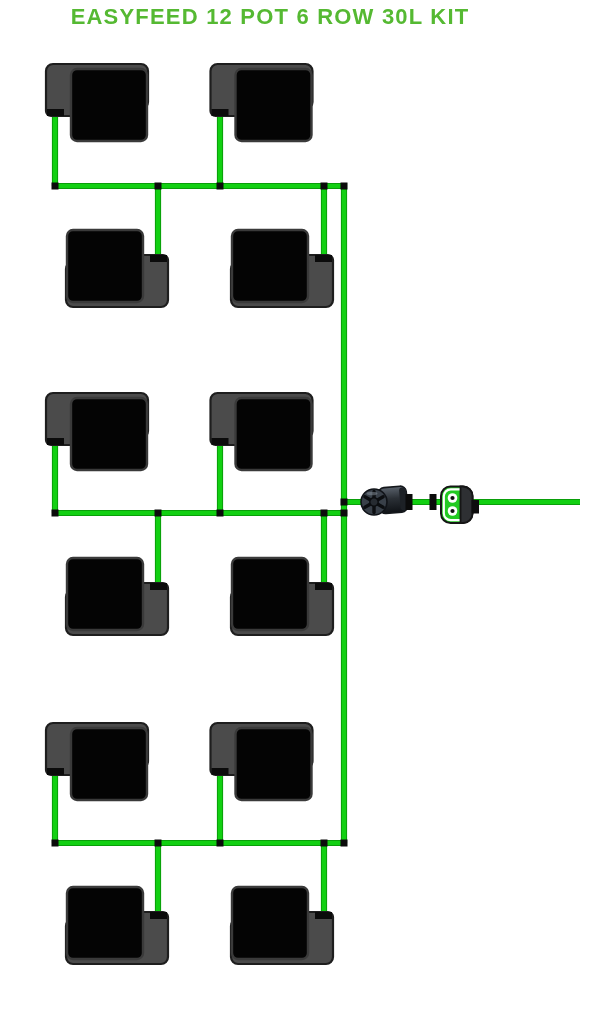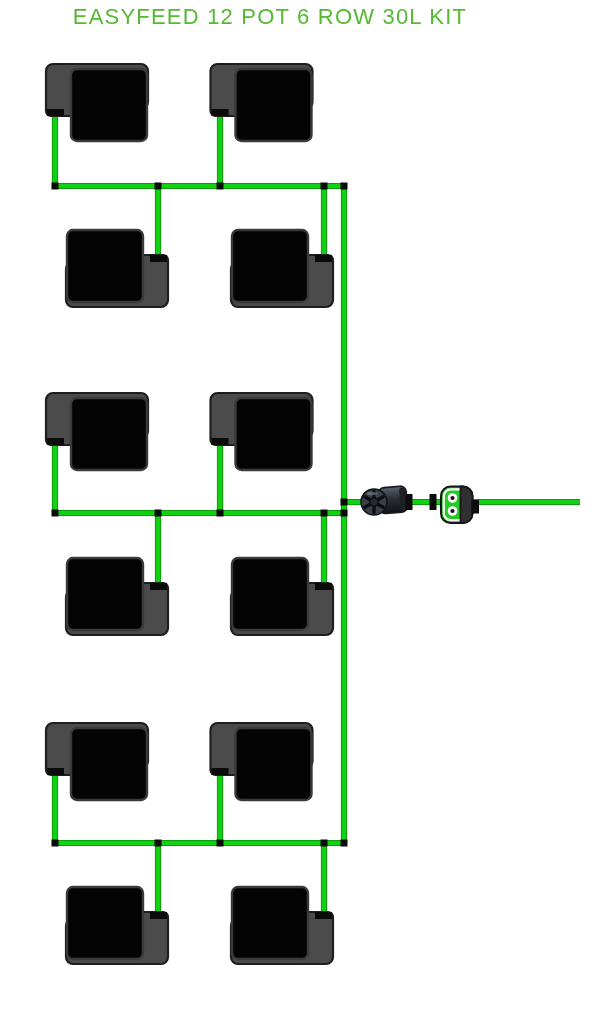--- a/index.html
+++ b/index.html
@@ -6,7 +6,7 @@
   .stage{position:relative;width:610px;height:1009px;background:#ffffff;overflow:hidden;
          font-family:"Liberation Sans", sans-serif;}
   .kit-title{position:absolute;top:5px;left:0;width:540px;margin:0;text-align:center;
-             font-size:22px;font-weight:normal;letter-spacing:1.2px;line-height:24px;}
+             font-size:22px;font-weight:bold;letter-spacing:1.2px;line-height:24px;}
   .diagram-svg{position:absolute;top:0;left:0;}
 </style>
 </head>

